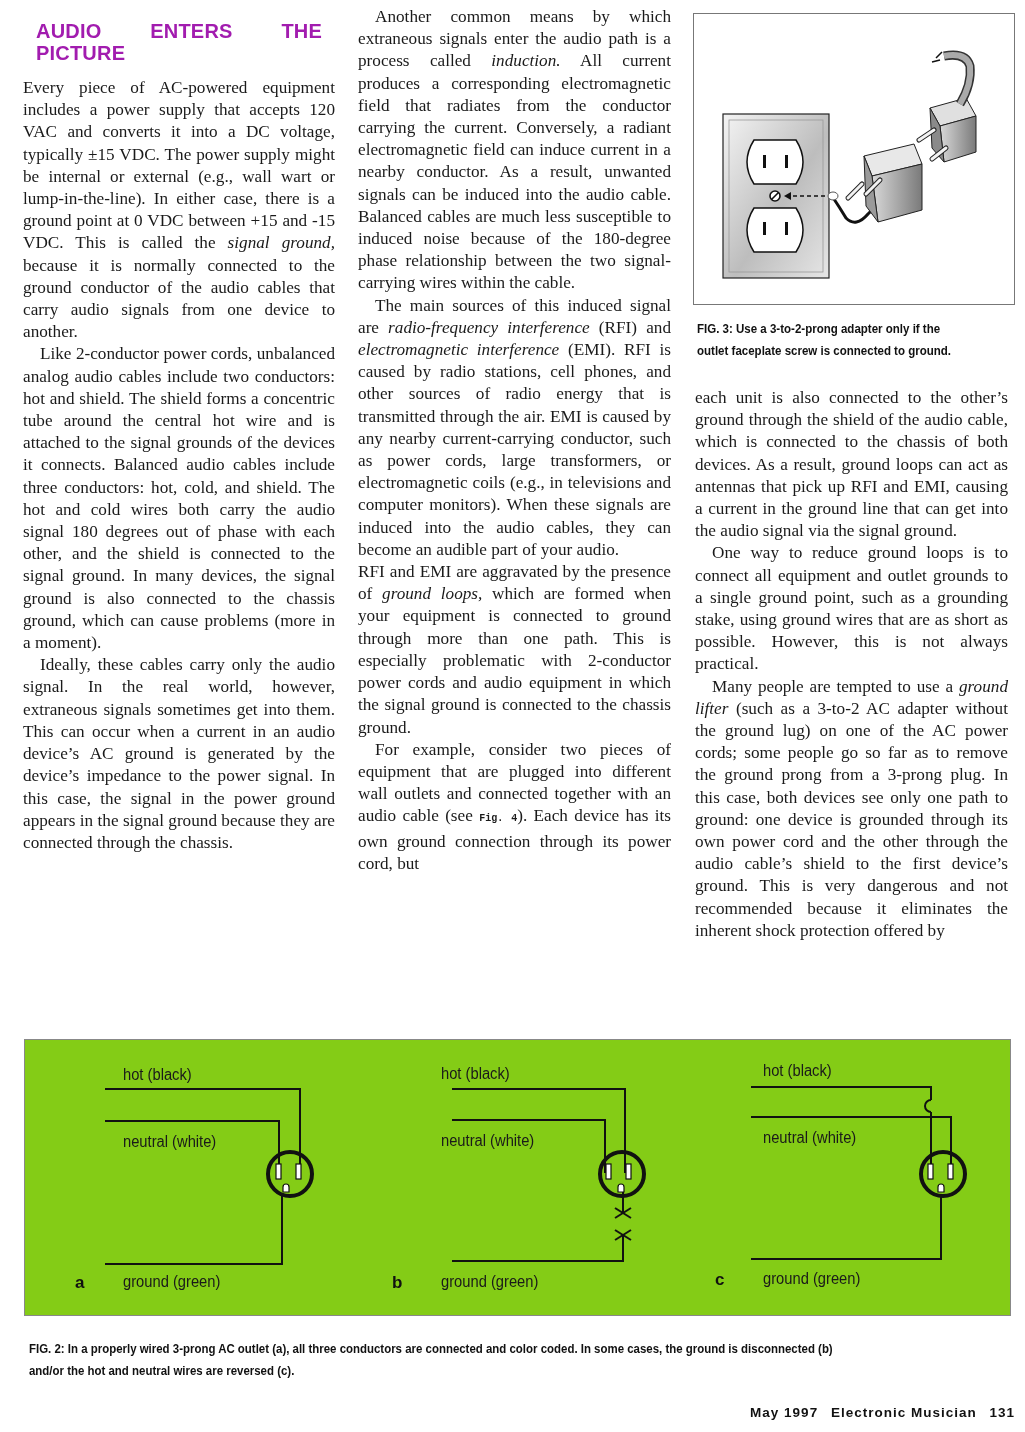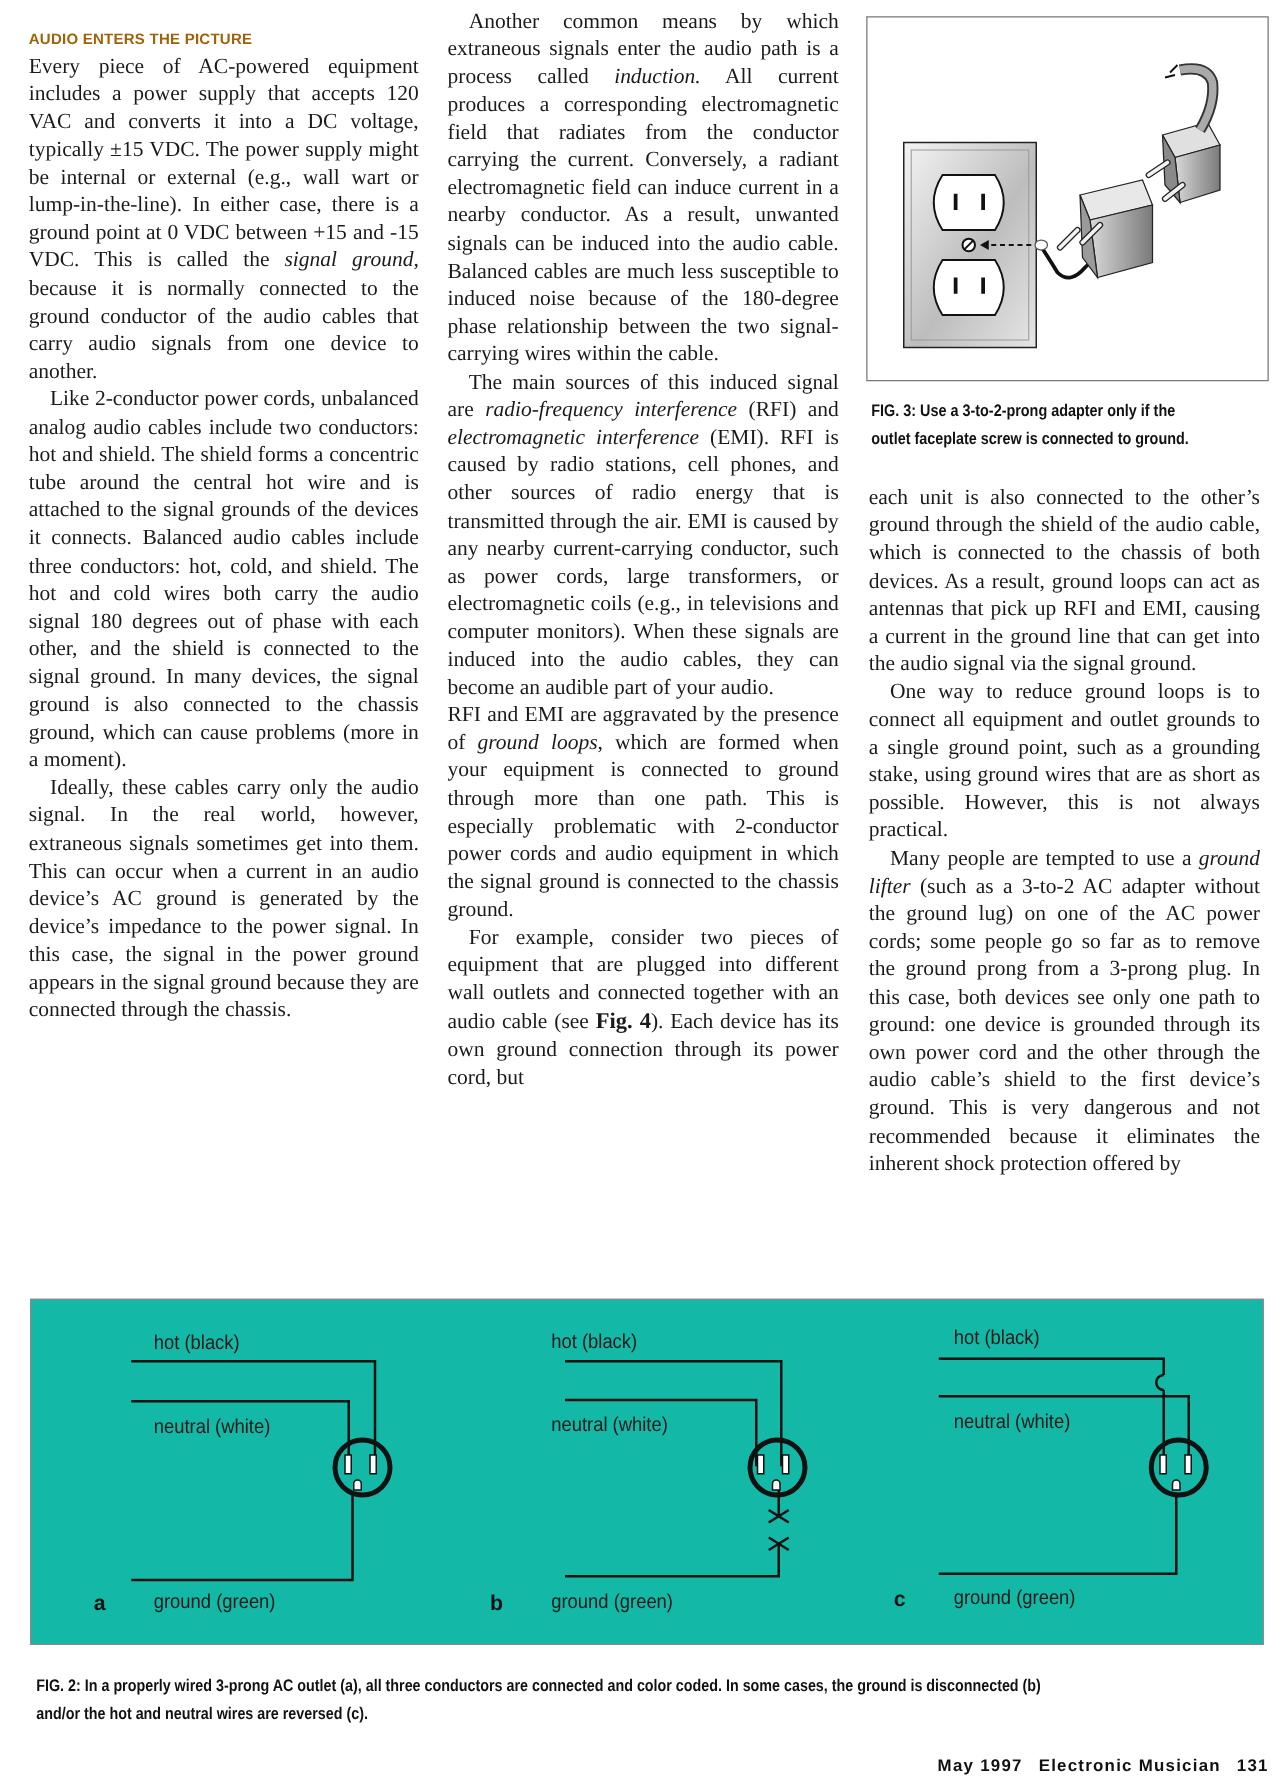--- a/index.html
+++ b/index.html
@@ -17,11 +17,11 @@
   .col h2 {
     font-family: "Liberation Sans", "DejaVu Sans", sans-serif;
     font-weight: bold;
-    font-size: 12px;
+    font-size: 20px;
     line-height: 22px;
-    margin: 0;
+    margin: 13px;
     letter-spacing: 0.2px;
-    color: #a16207;
+    color: #a21caf;
   }
   .col em { font-style: italic; }
   .col .figref { font-family: Liberation Serif, serif; font-weight: bold; font-size: 18px; }

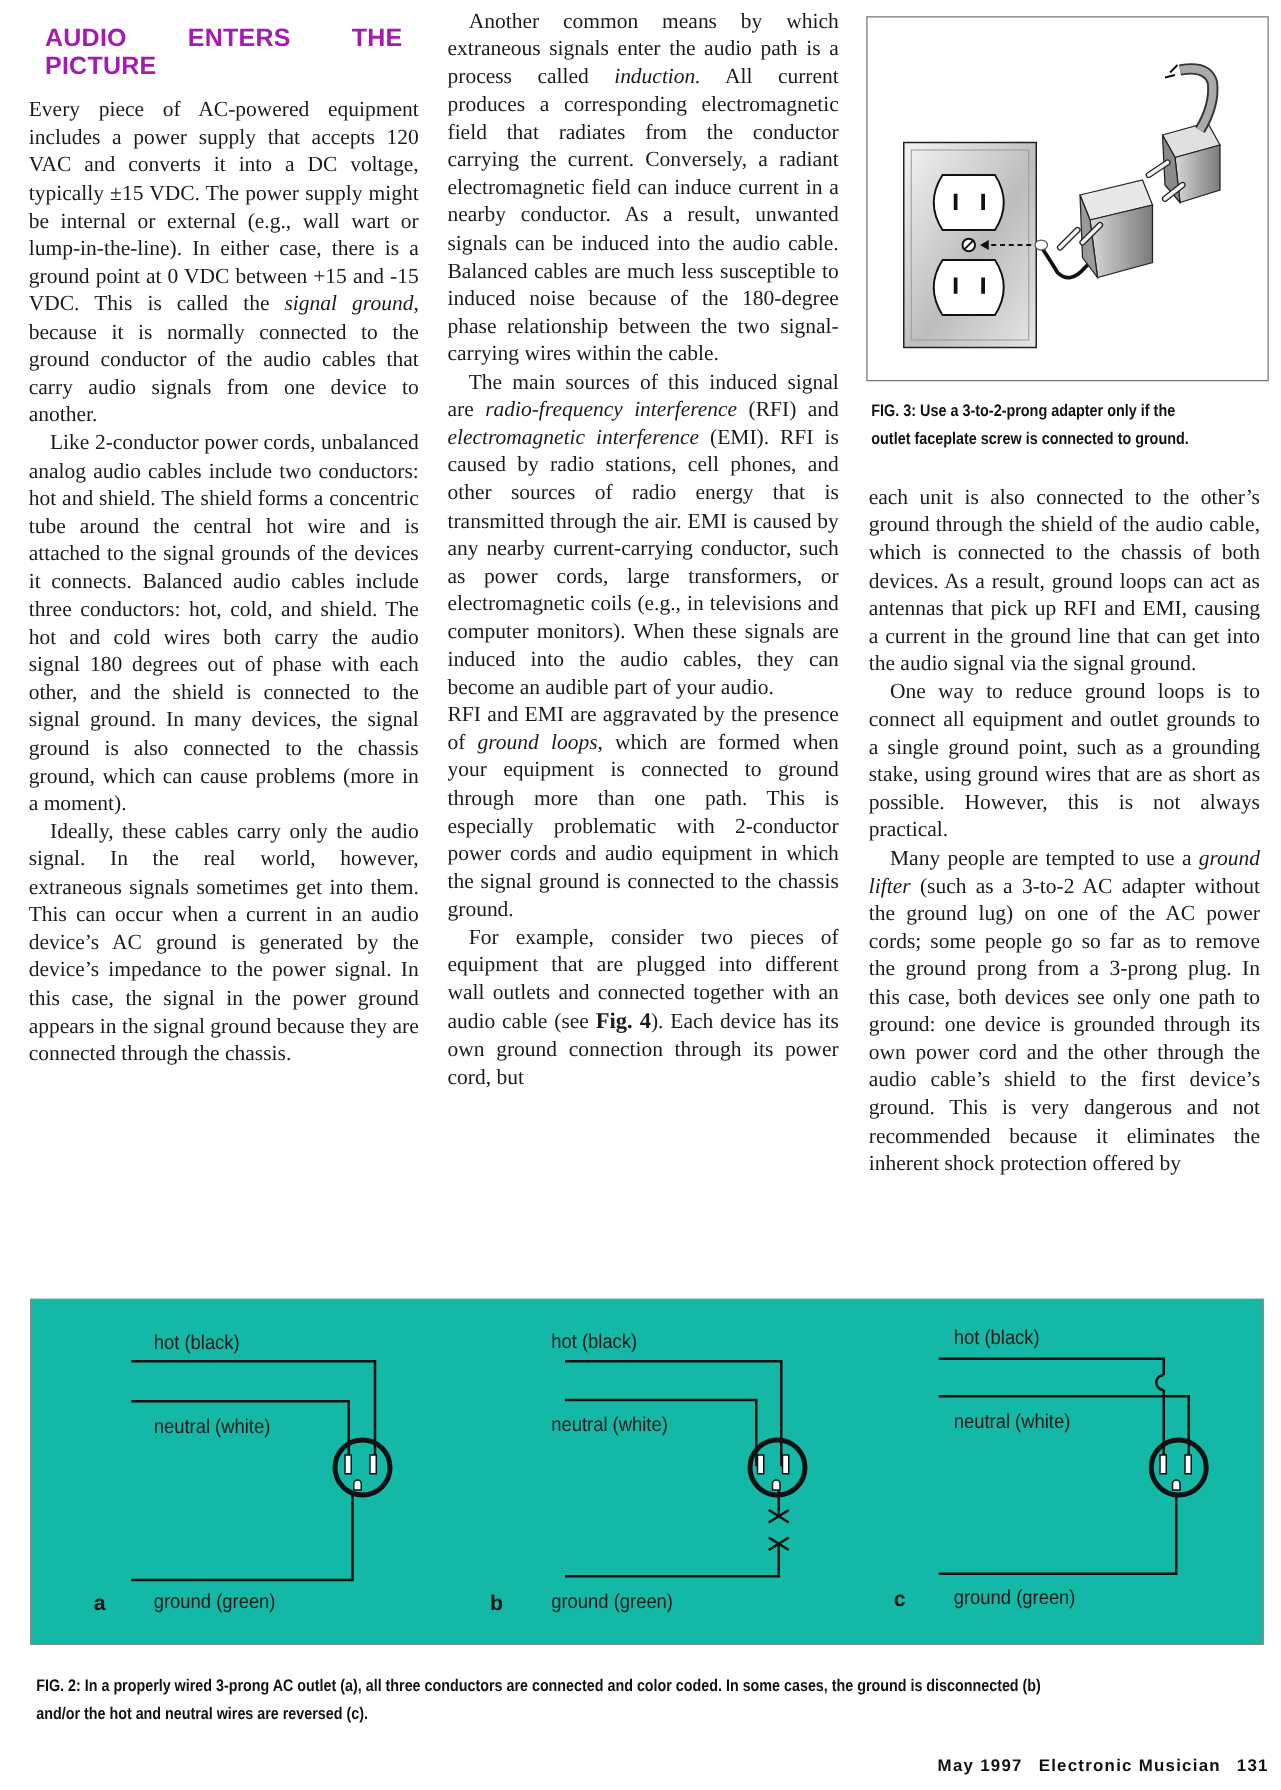--- a/index.html
+++ b/index.html
@@ -24,7 +24,7 @@
     color: #a21caf;
   }
   .col em { font-style: italic; }
-  .col .figref { font-family: Liberation Serif, serif; font-weight: bold; font-size: 18px; }
+  .col .figref { font-family: Liberation Mono, monospace; font-weight: bold; font-size: 10px; }
   #col1 { left: 23px; top: 6px; width: 312px; }
   #col2 { left: 358px; top: 6px; width: 313px; }
   #col3 { left: 695px; top: 387px; width: 313px; }

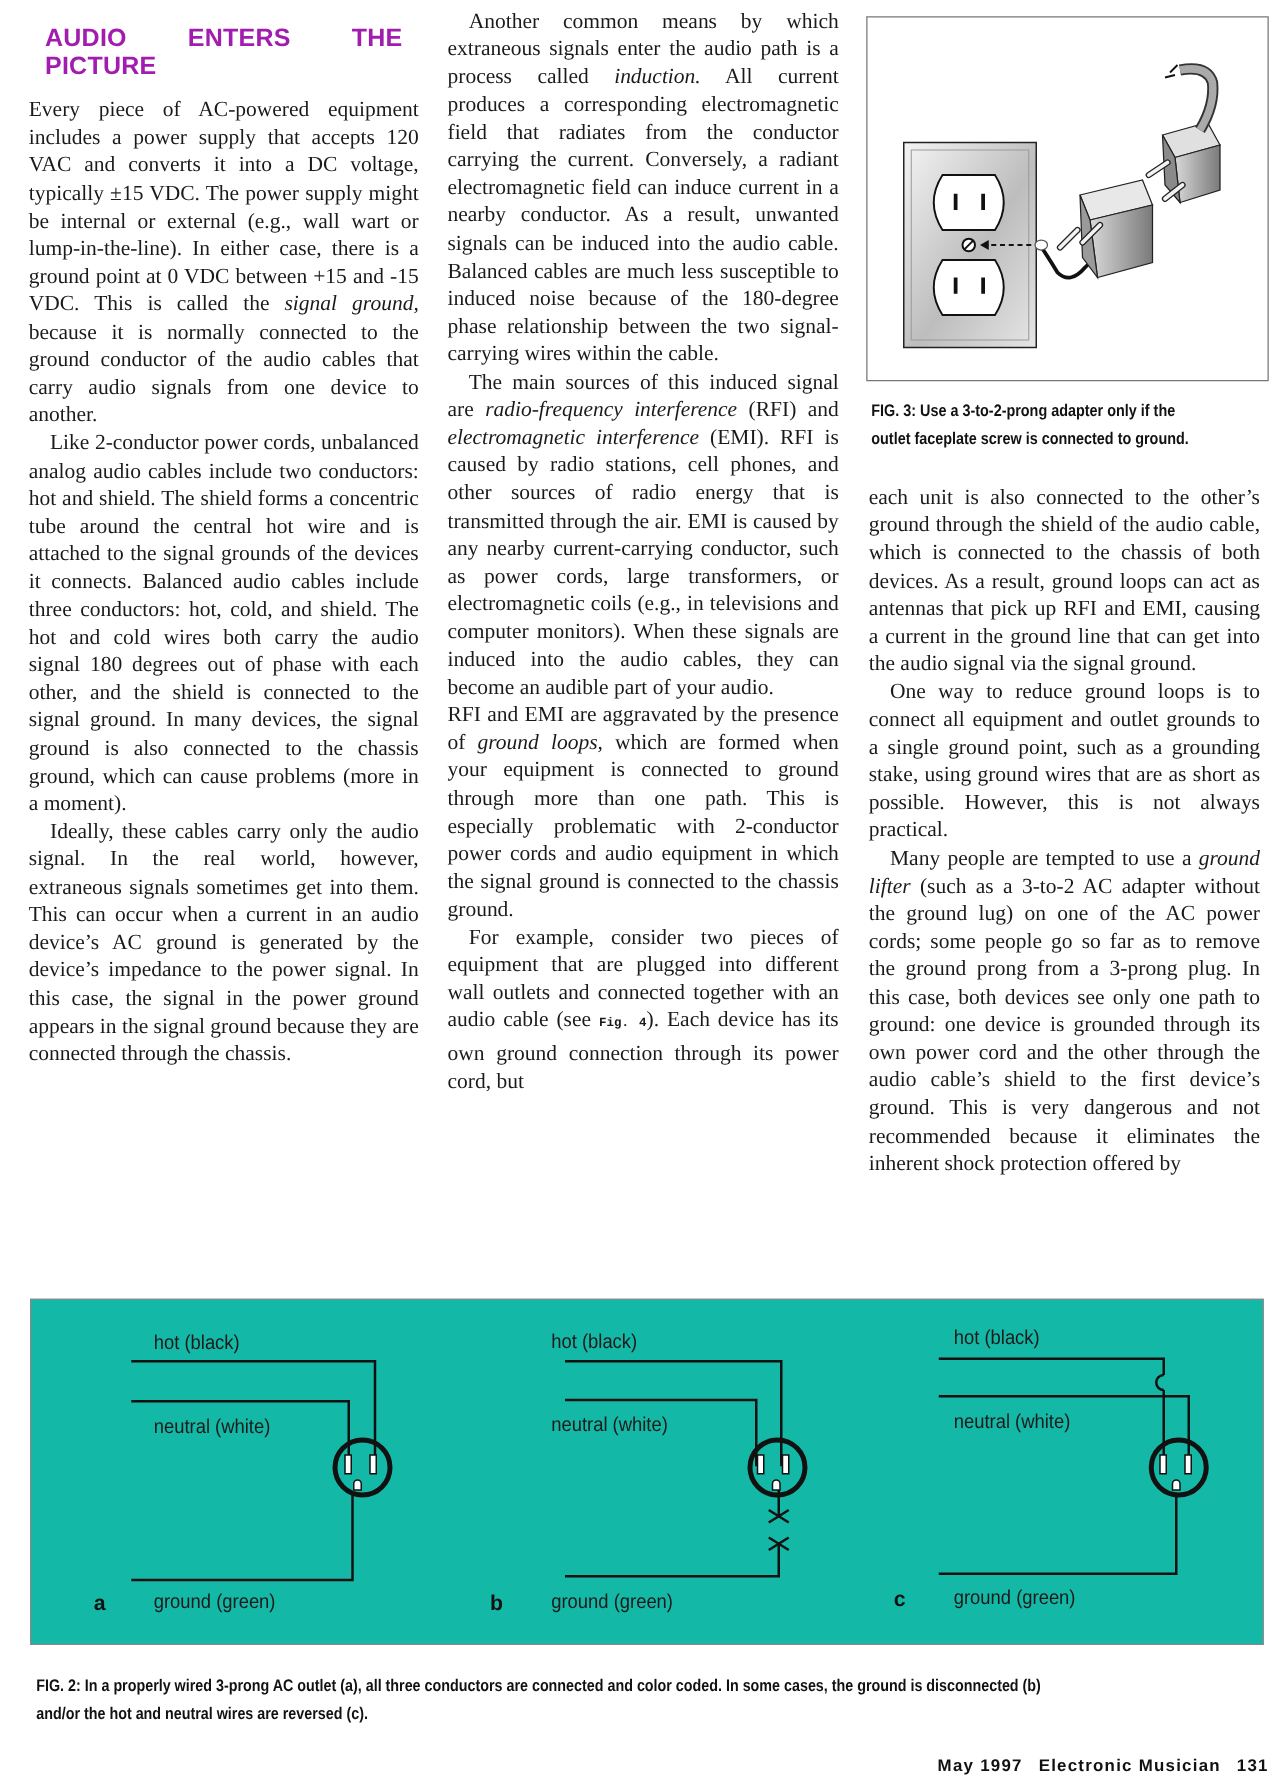--- a/index.html
+++ b/index.html
@@ -45,7 +45,7 @@
   }
   #fig2-box {
     position: absolute; left: 24px; top: 1039px; width: 985px; height: 275px;
-    border: 1px solid #888; background: #14b8a6;
+    border: 1px solid #888; background: #84cc16;
   }
   .diagram-label {
     position: absolute;

